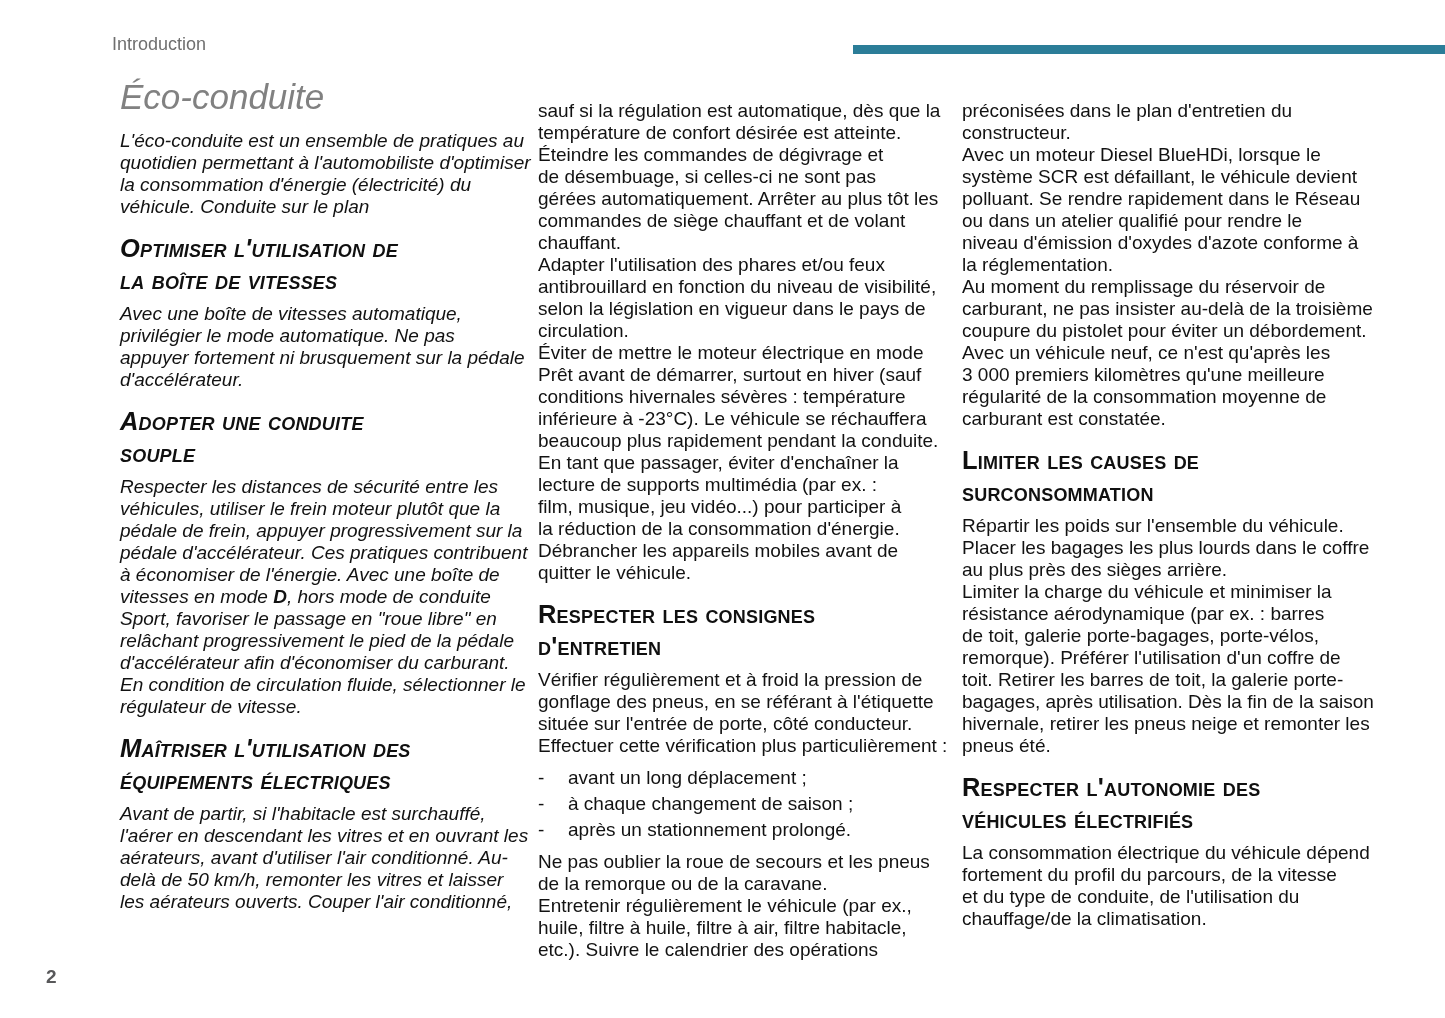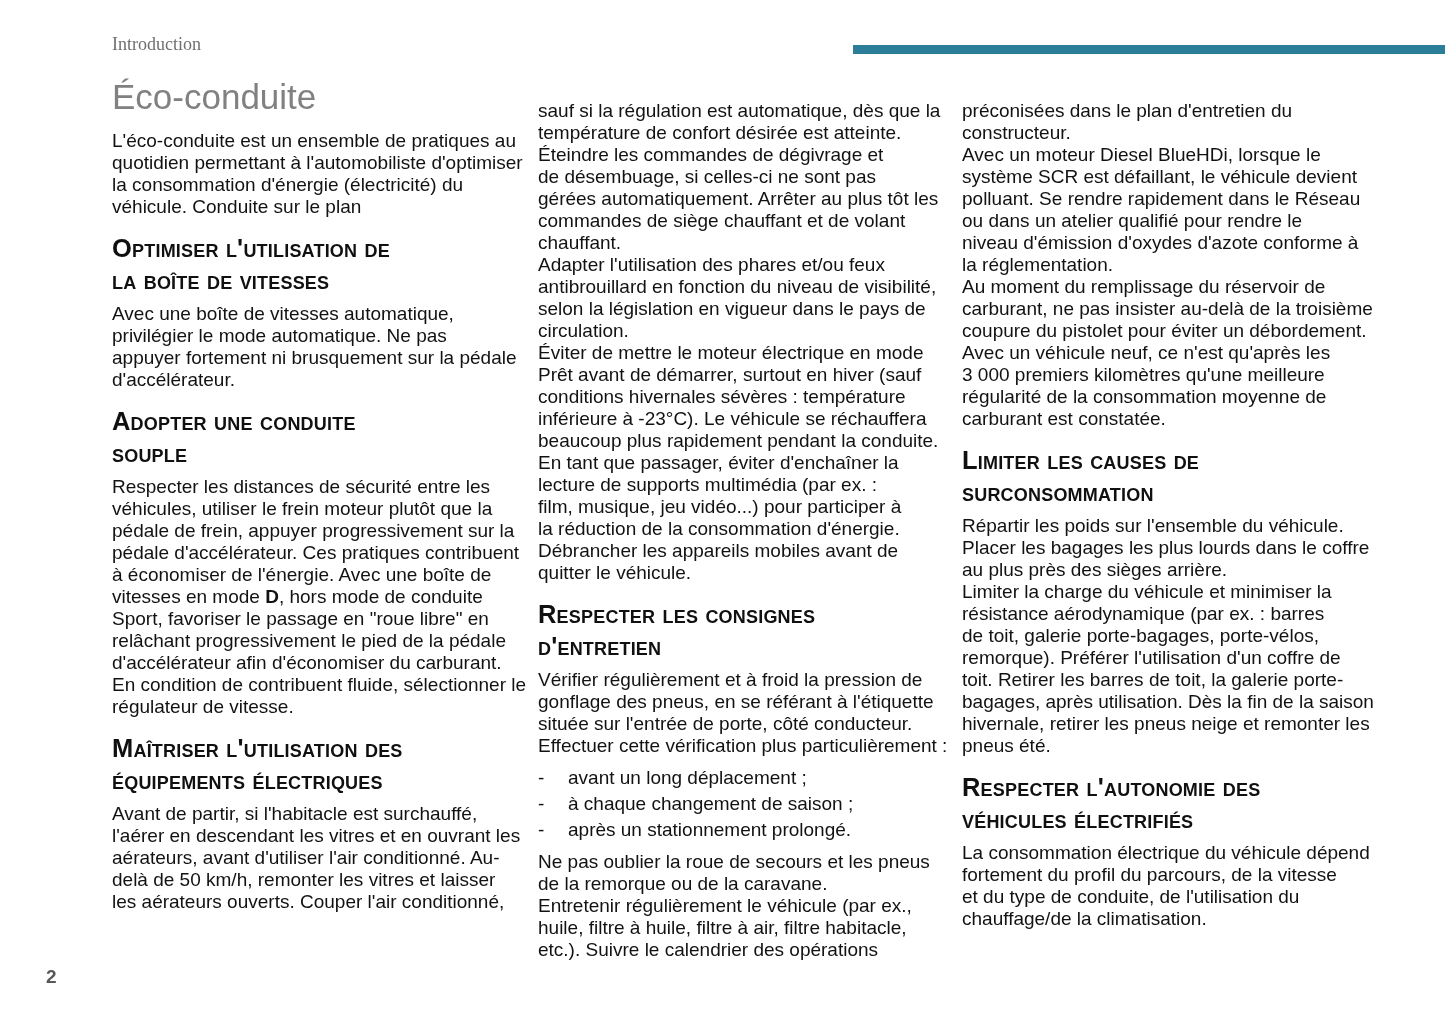--- a/index.html
+++ b/index.html
@@ -10,7 +10,7 @@
   }
   .header-label {
     position:absolute; left:112px; top:33px;
-    font-size:18px; line-height:22px; color:#6f6f6f;font-family:Liberation Serif, serif;
+    font-size:18px; line-height:22px; color:#6f6f6f;
   }
   .accent-bar {
     position:absolute; left:853px; top:45px; width:592px; height:9px;

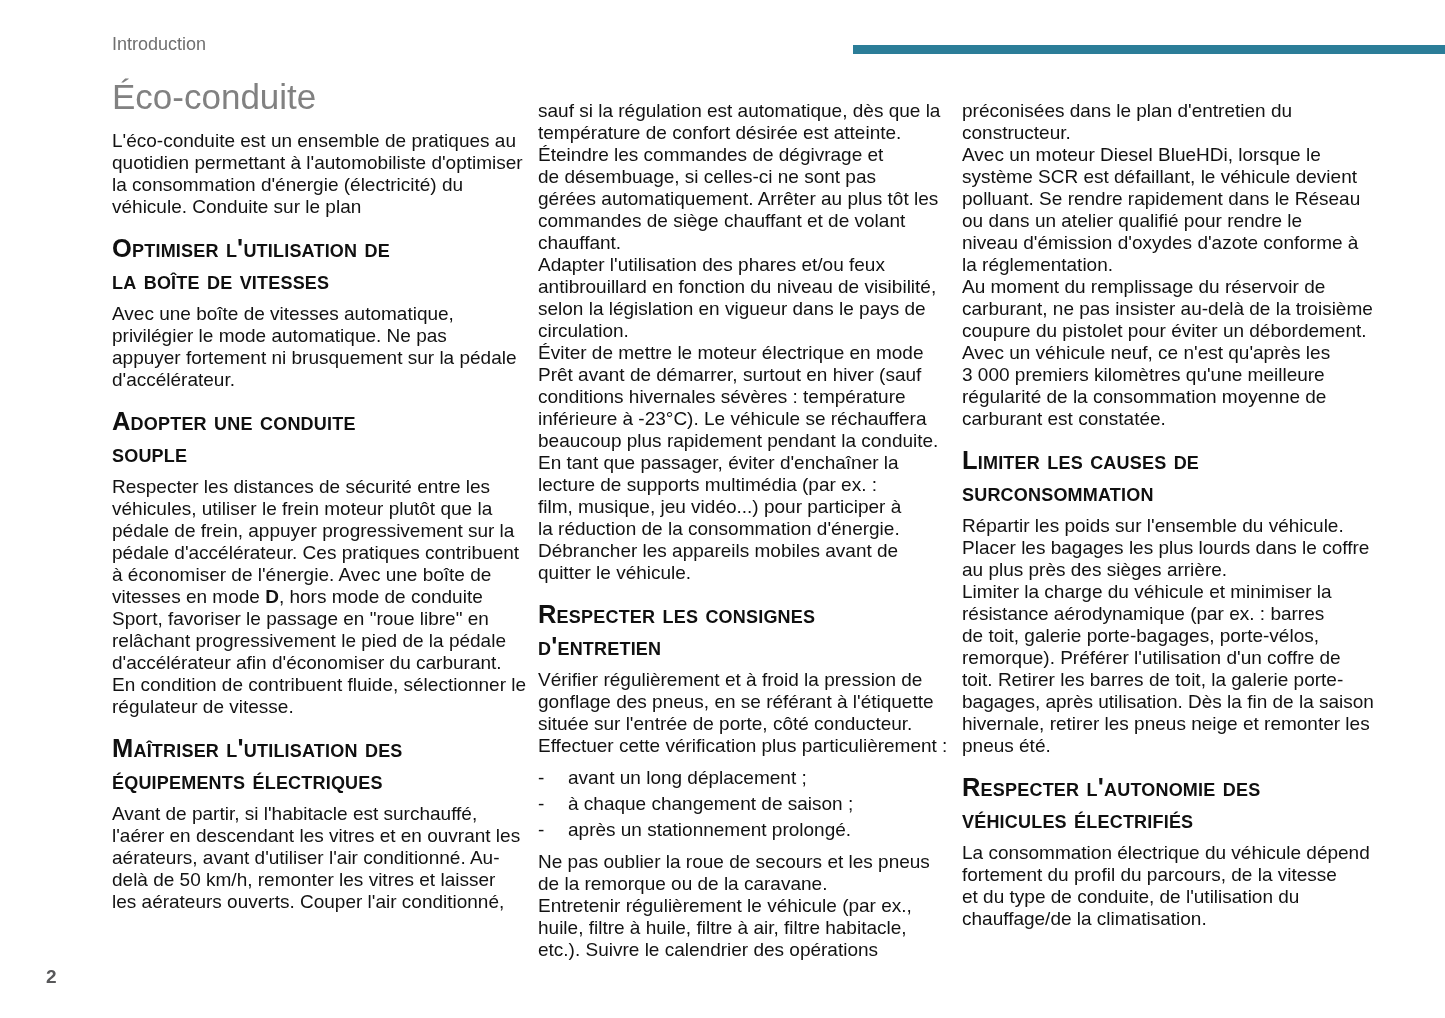--- a/index.html
+++ b/index.html
@@ -20,7 +20,7 @@
     font-size:19px; font-weight:700; color:#58585a;
   }
   .col { position:absolute; top:100px; width:424px; }
-  #col-1 { left:112px; top:76px; }
+  #col-1 { left:120px; top:76px;font-style:italic; }
   #col-2 { left:538px; }
   #col-3 { left:962px; }
   .page-title {

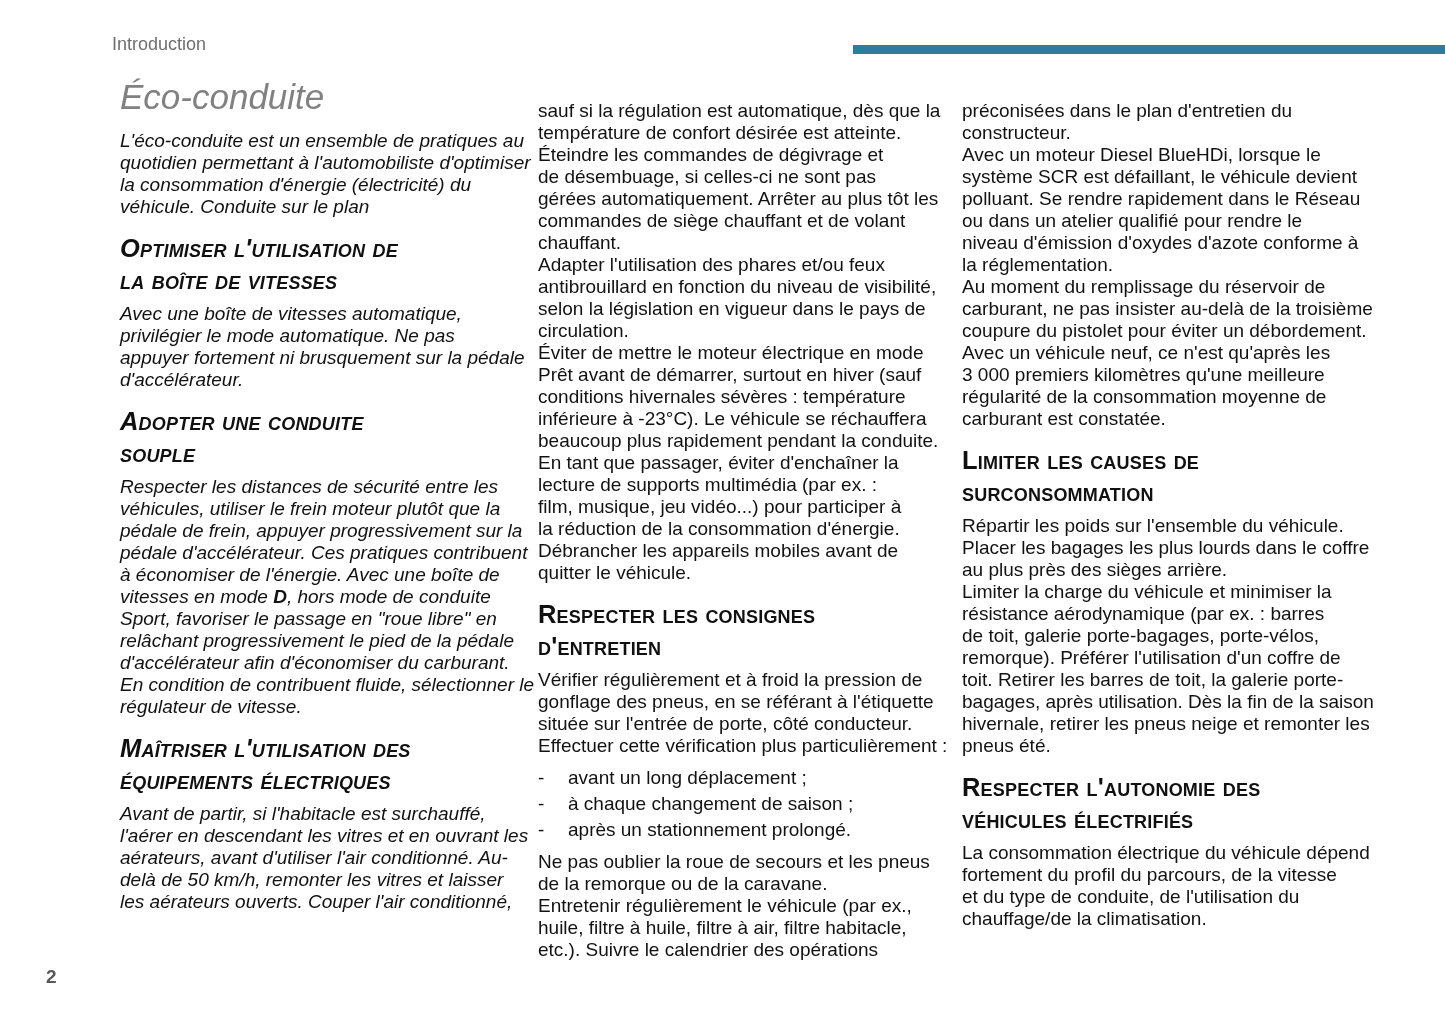--- a/index.html
+++ b/index.html
@@ -70,7 +70,7 @@
 Sport, favoriser le passage en "roue libre" en
 relâchant progressivement le pied de la pédale
 d'accélérateur afin d'économiser du carburant.
-En condition de contribuent fluide, sélectionner le
+En condition de circulation fluide, sélectionner le
 régulateur de vitesse.</span></p>
     <h2>Maîtriser l'utilisation des
 équipements électriques</h2>

